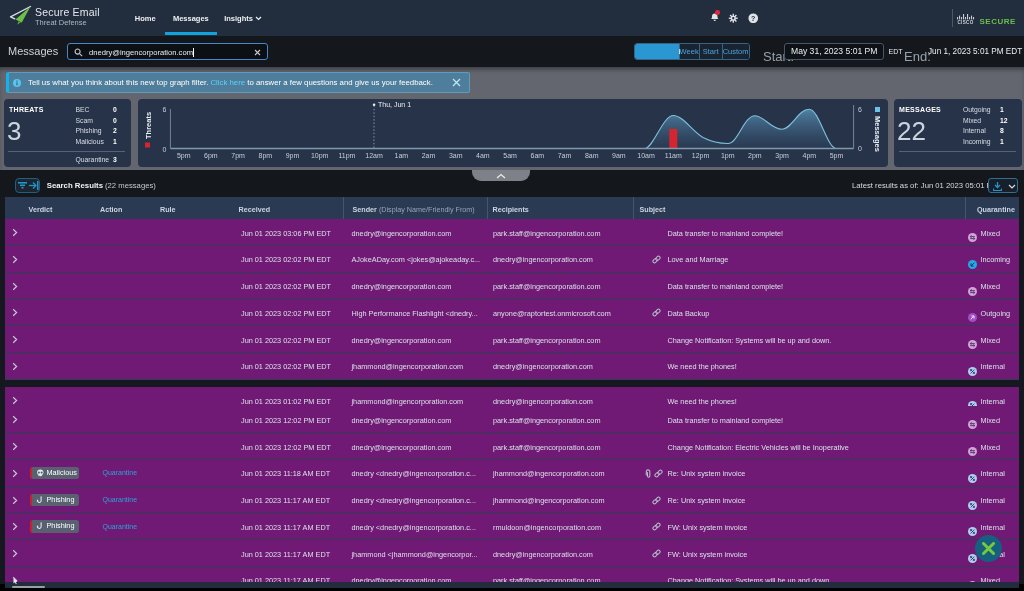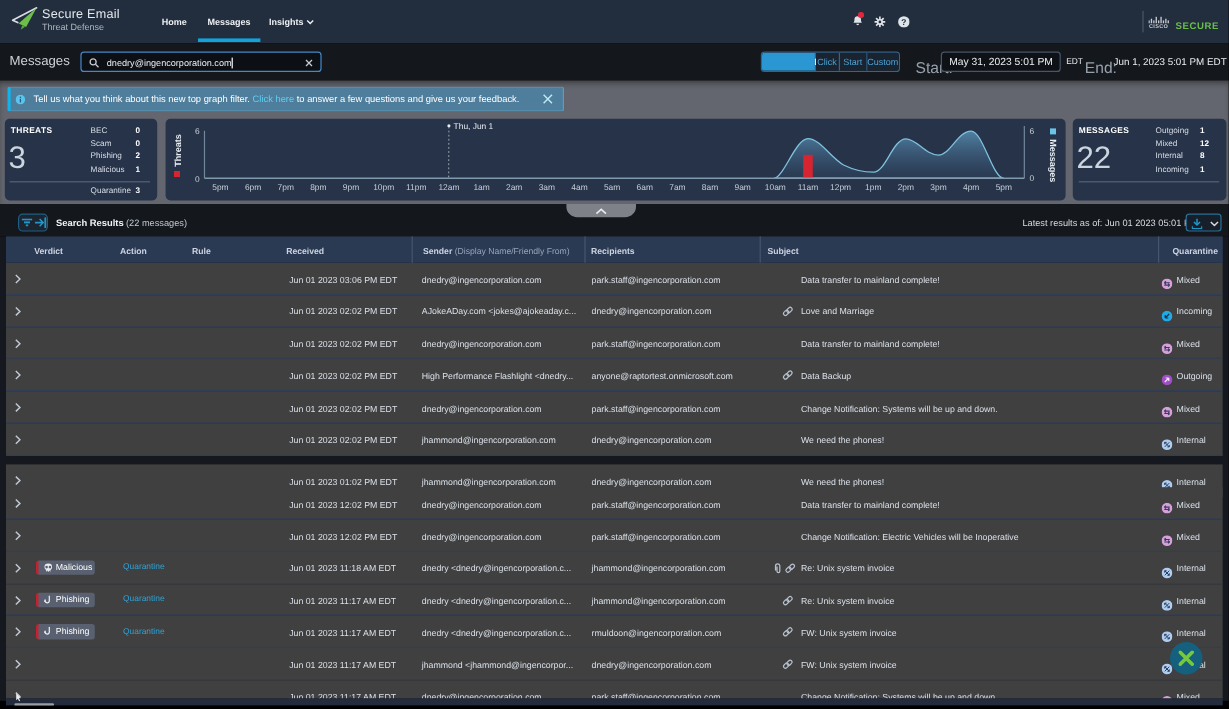--- a/index.html
+++ b/index.html
@@ -166,7 +166,7 @@
   </div>
   <div id="seg">
     <div class="on" style="width:21.5px">Day</div>
-    <div style="width:28.3px">Click</div>
+    <div style="width:28.3px">Week</div>
     <div style="width:32px">Start</div>
     <div style="width:34.2px">Custom</div>
   </div>

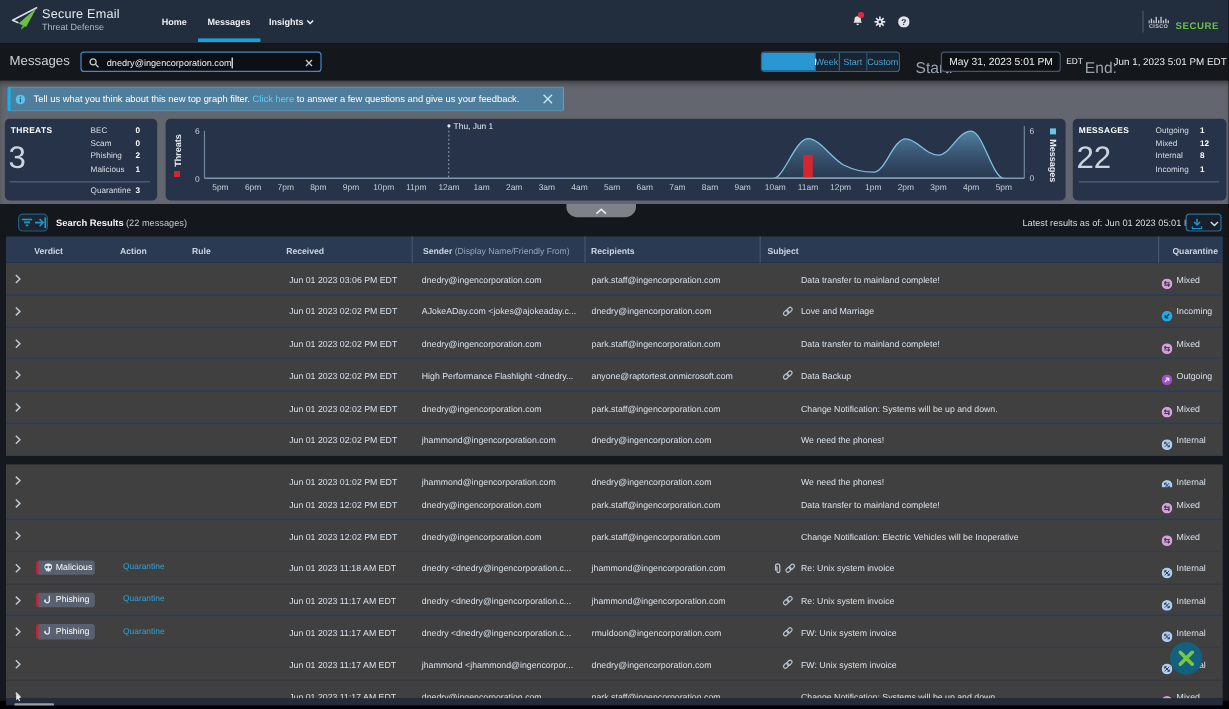--- a/index.html
+++ b/index.html
@@ -61,7 +61,7 @@
 .th i { font-style:normal; font-weight:normal; color:#97a4b8; }
 .vsep { position:absolute; top:0; width:1px; height:22.2px; background:#45556e; }
 #rows { position:absolute; left:4.5px; top:22.2px; width:1014.5px; height:362.8px; overflow:hidden; }
-.row { position:absolute; left:0; width:1014.5px; height:26.75px; background:#404040; border-bottom:1px solid #303d55; }
+.row { position:absolute; left:0; width:1014.5px; height:26.75px; background:#701a75; border-bottom:1px solid #303d55; }
 .row .chev { position:absolute; left:7.5px; top:9px; }
 .cell { position:absolute; top:9.5px; font-size:7.3px; color:#d9e0e8; white-space:nowrap; }
 .c-recv { left:236.5px; }

